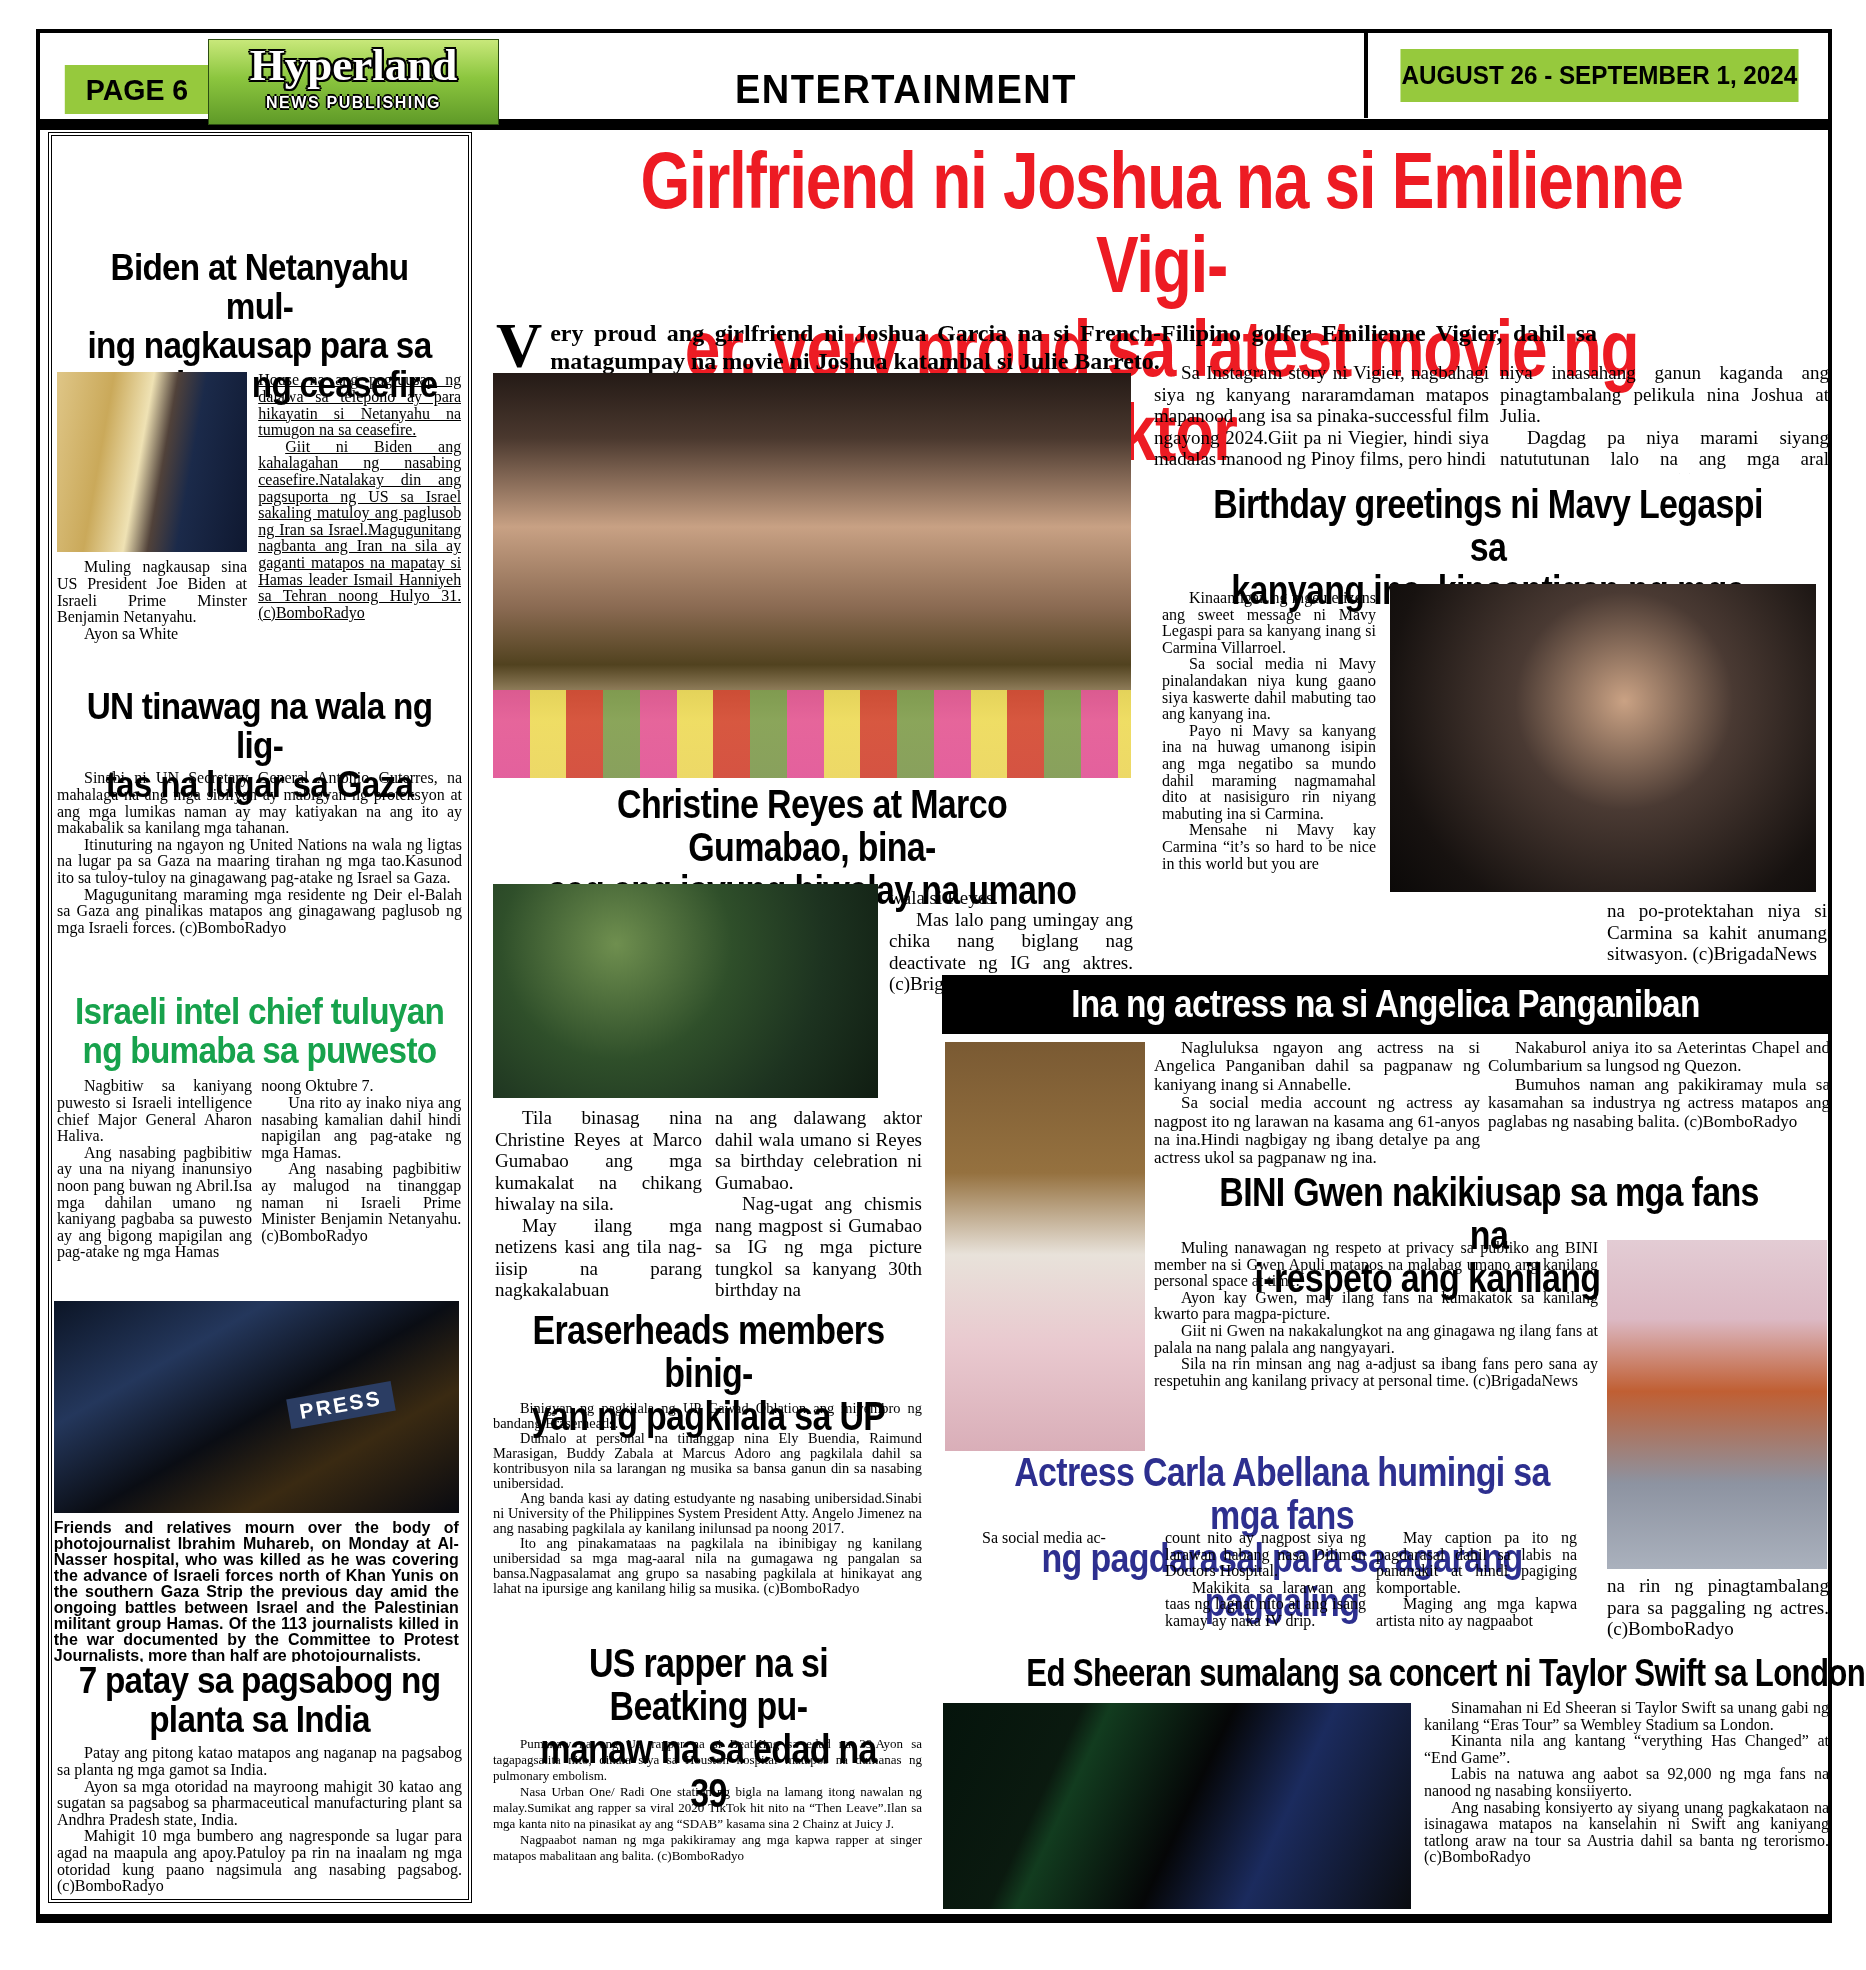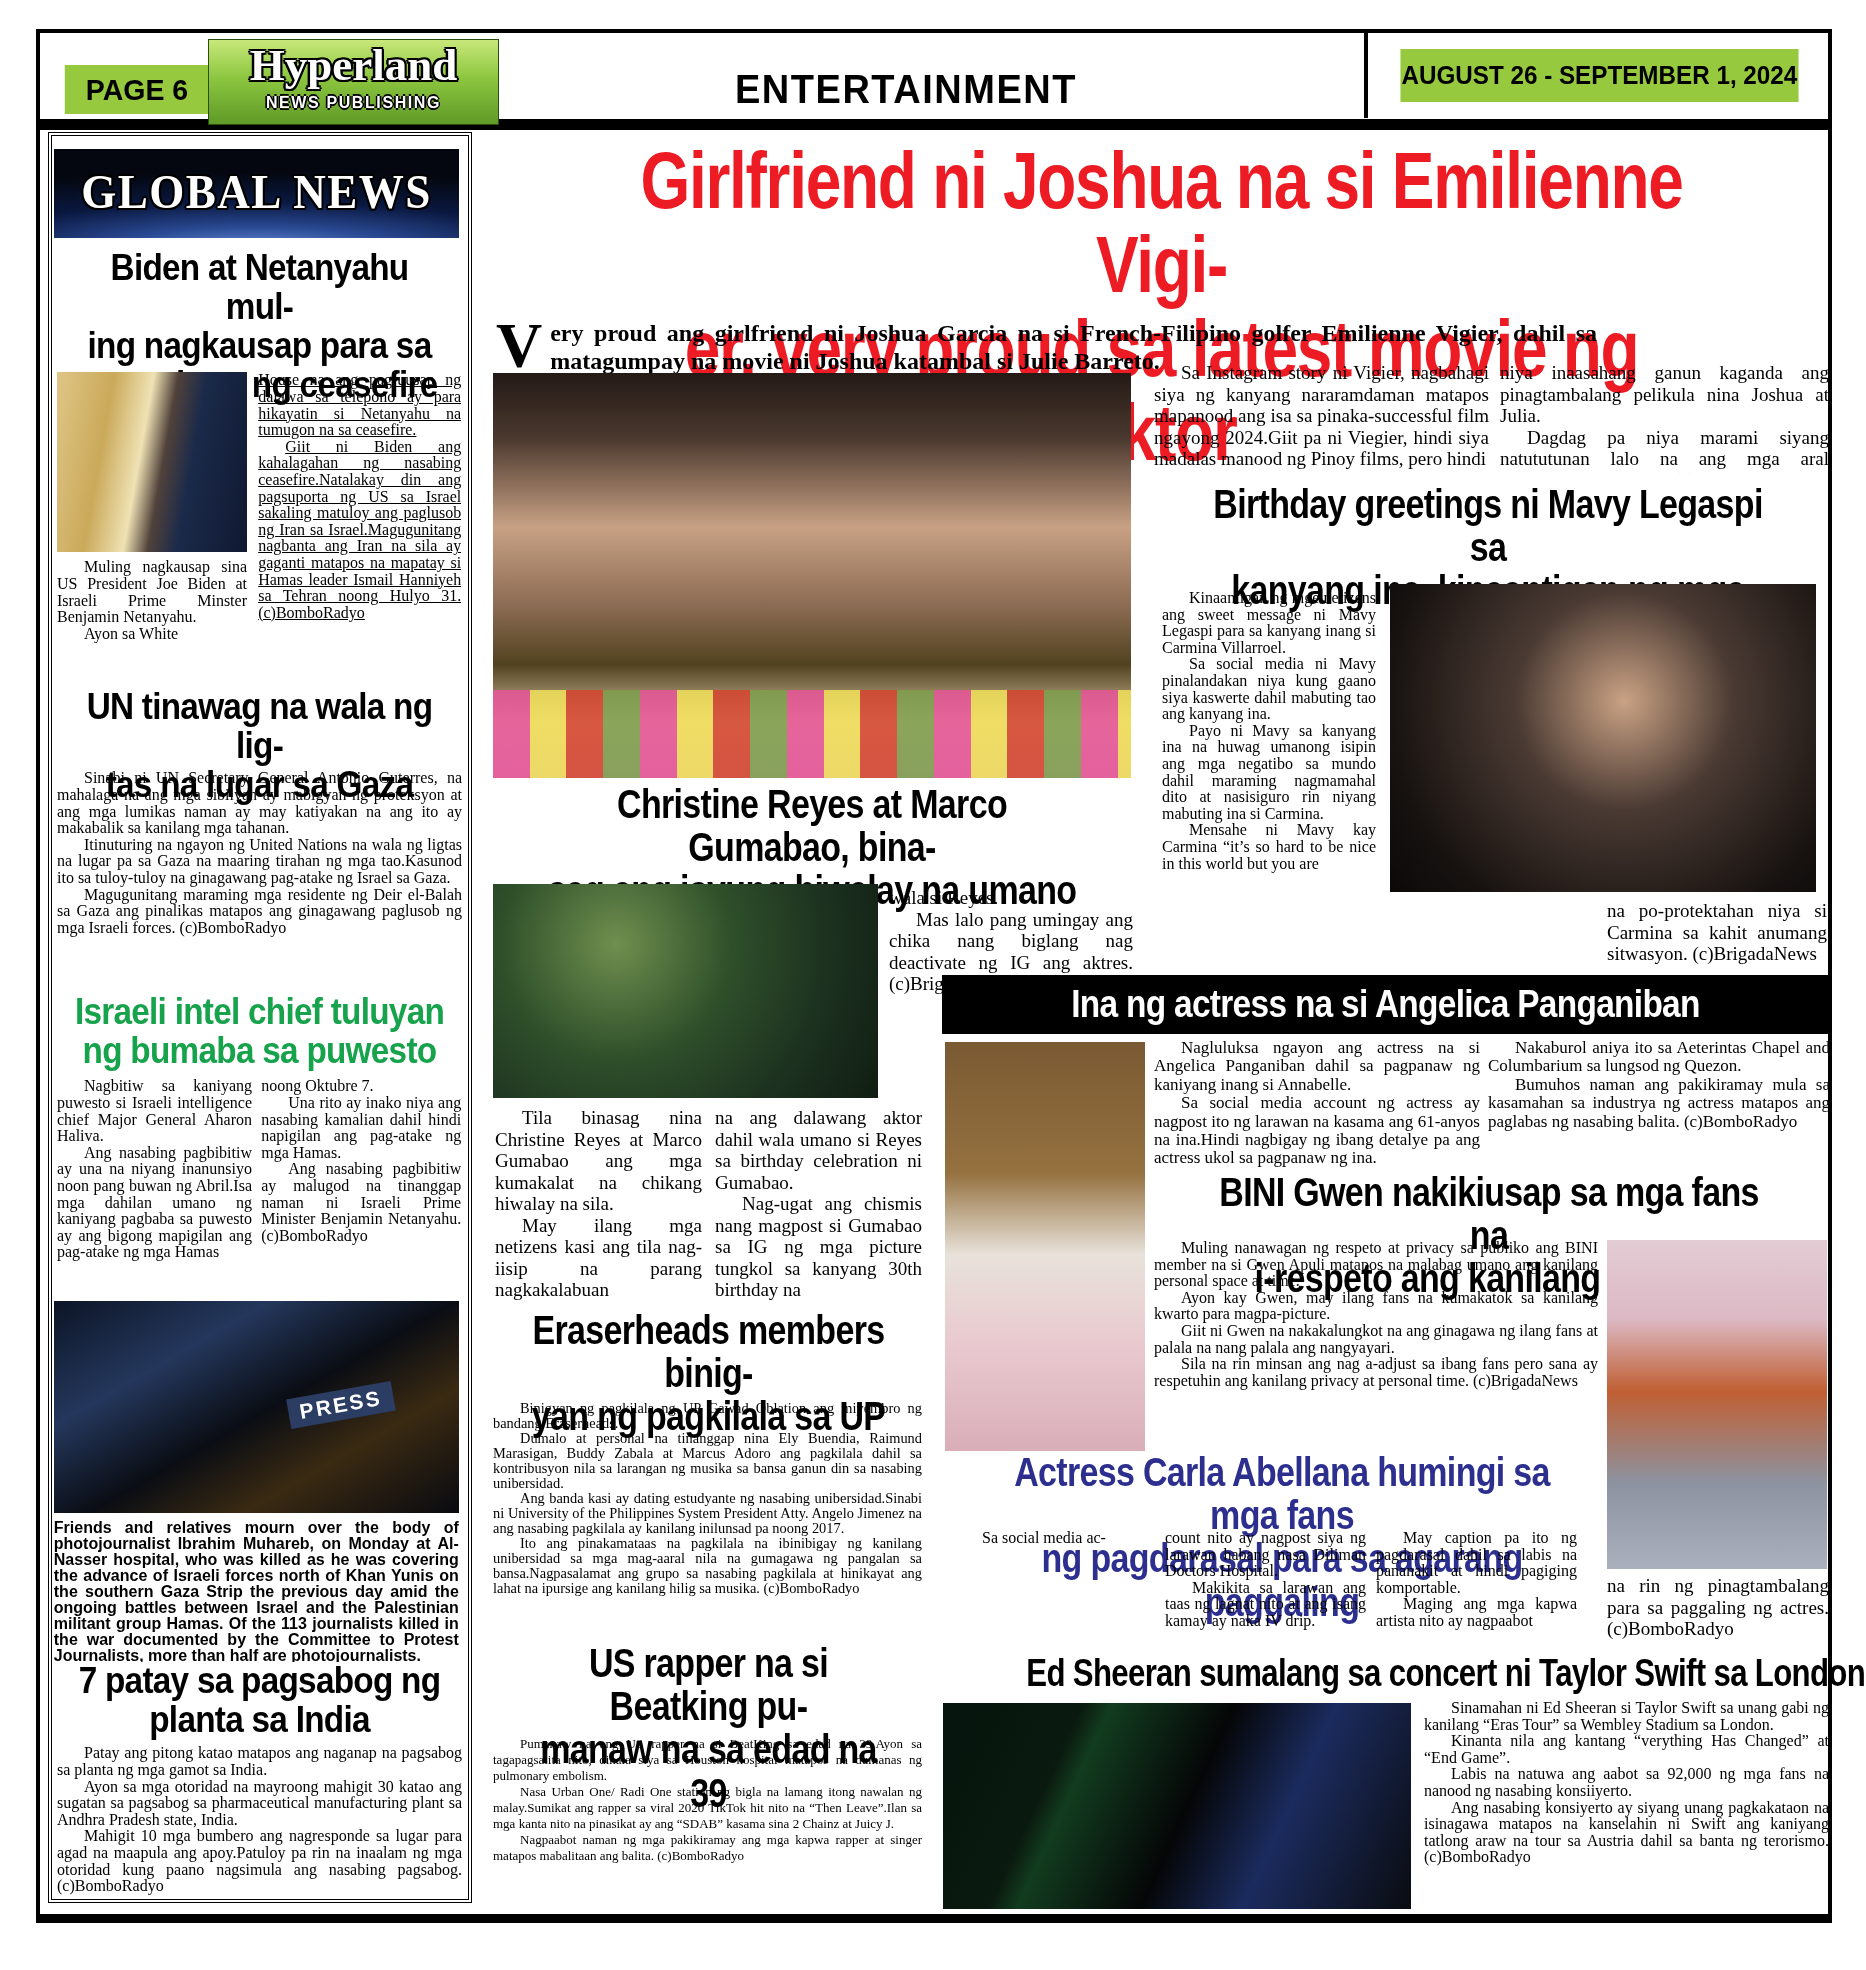--- a/index.html
+++ b/index.html
@@ -112,9 +112,6 @@
 
     <div class="sidebar">
 
-      <div class="photo ph-banner abs" style="left:1.6px; top:12.8px; width:405px; height:89px;">
-        <div class="banner-text">GLOBAL NEWS</div>
-      </div>
 
       <div class="hl hl-side abs" style="left:0; top:113px; width:415px;">Biden at Netanyahu mul-
 ing nagkausap para sa

